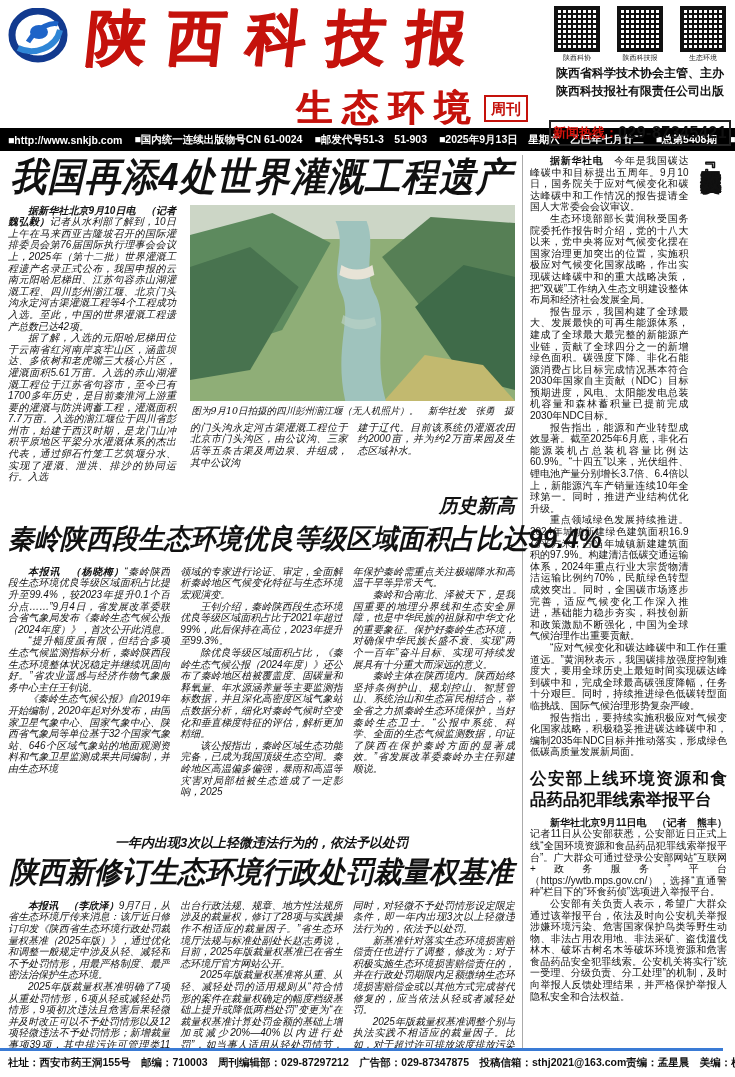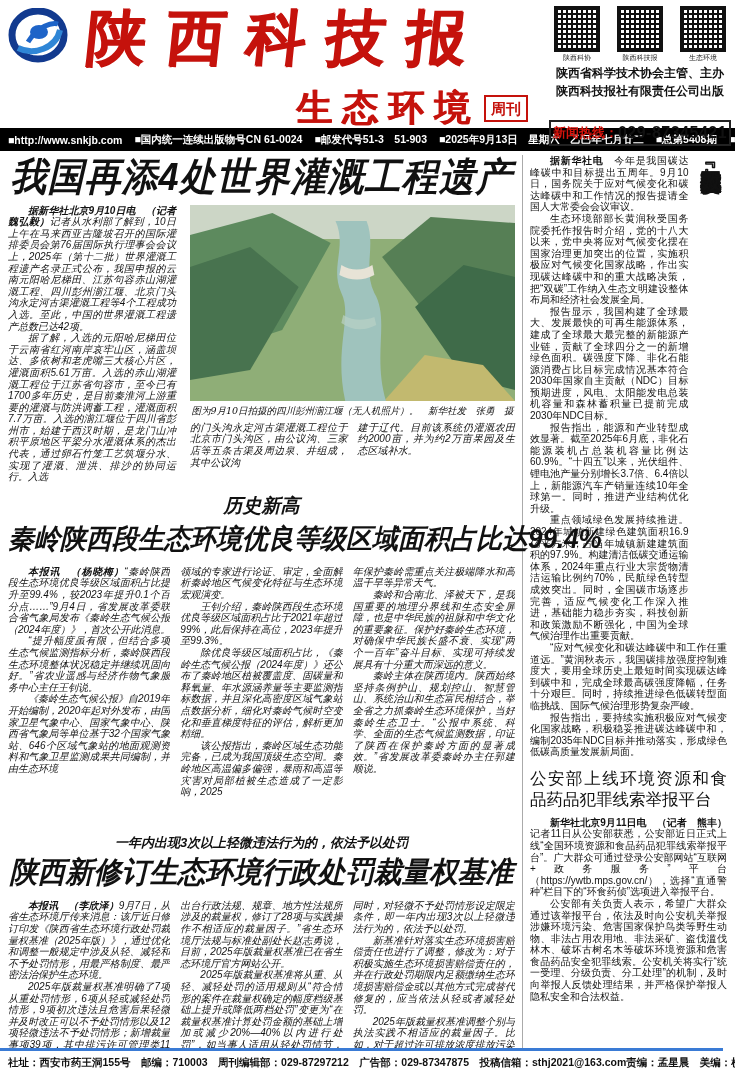--- a/index.html
+++ b/index.html
@@ -56,7 +56,7 @@
 
   
   .kicker { text-align:center; font-weight:bold; }
-  .a2-kicker { font-size:19px; margin-top:6px; }
+  .a2-kicker { font-size:19px; margin-top:6px;text-align:right; }
   .a2-headline { font-size:26px; font-weight:900; text-align:center; white-space:nowrap; margin:3px 0 9px; transform:scaleY(1.05); }
   .cols { display:flex; gap:10px; }
   .cols > div { flex:1; overflow:hidden; }

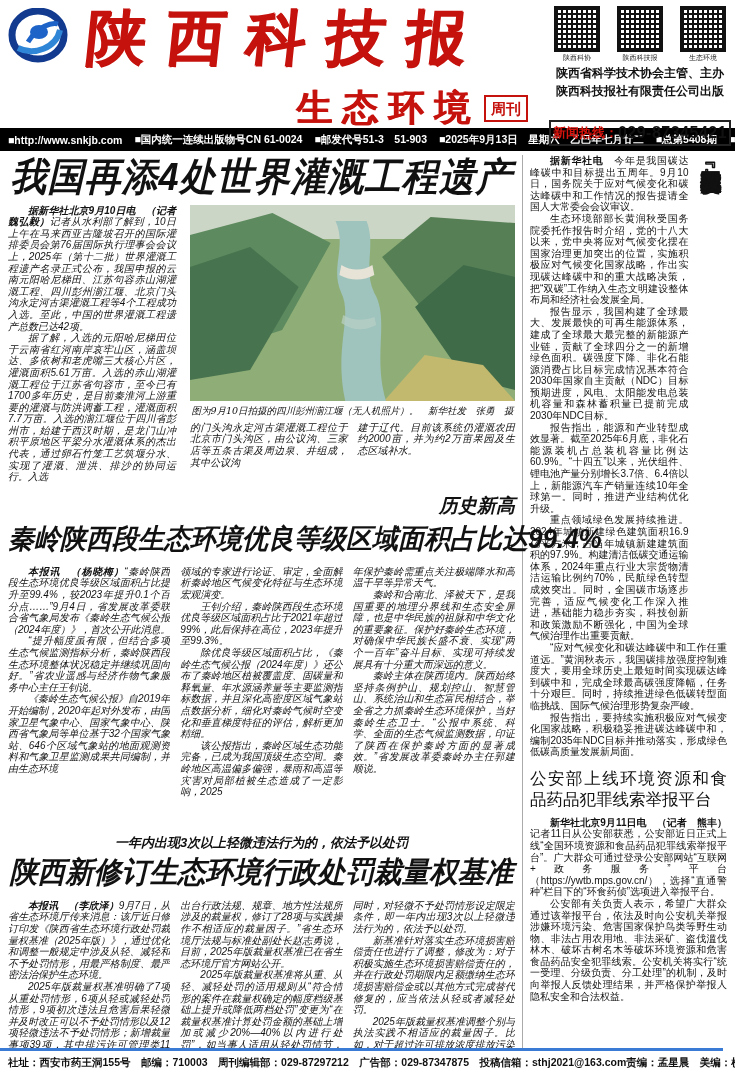--- a/index.html
+++ b/index.html
@@ -70,7 +70,7 @@
   .r1-vert { float:right; writing-mode:vertical-rl; font-size:21px; font-weight:900; line-height:1.55;
              height:472px; margin-left:6px; letter-spacing:0px; text-align:justify; }
   
-  .r2-headline { font-size:16.5px; font-weight:400; line-height:1.3; text-align:justify; margin:10px 0 6px; }
+  .r2-headline { font-size:16.5px; font-weight:700; line-height:1.3; text-align:justify; margin:10px 0 6px; }
 
   
   .footer { position:absolute; left:0; right:12px; bottom:0; background:#fff; border-top:3px solid #3a7bd5;

